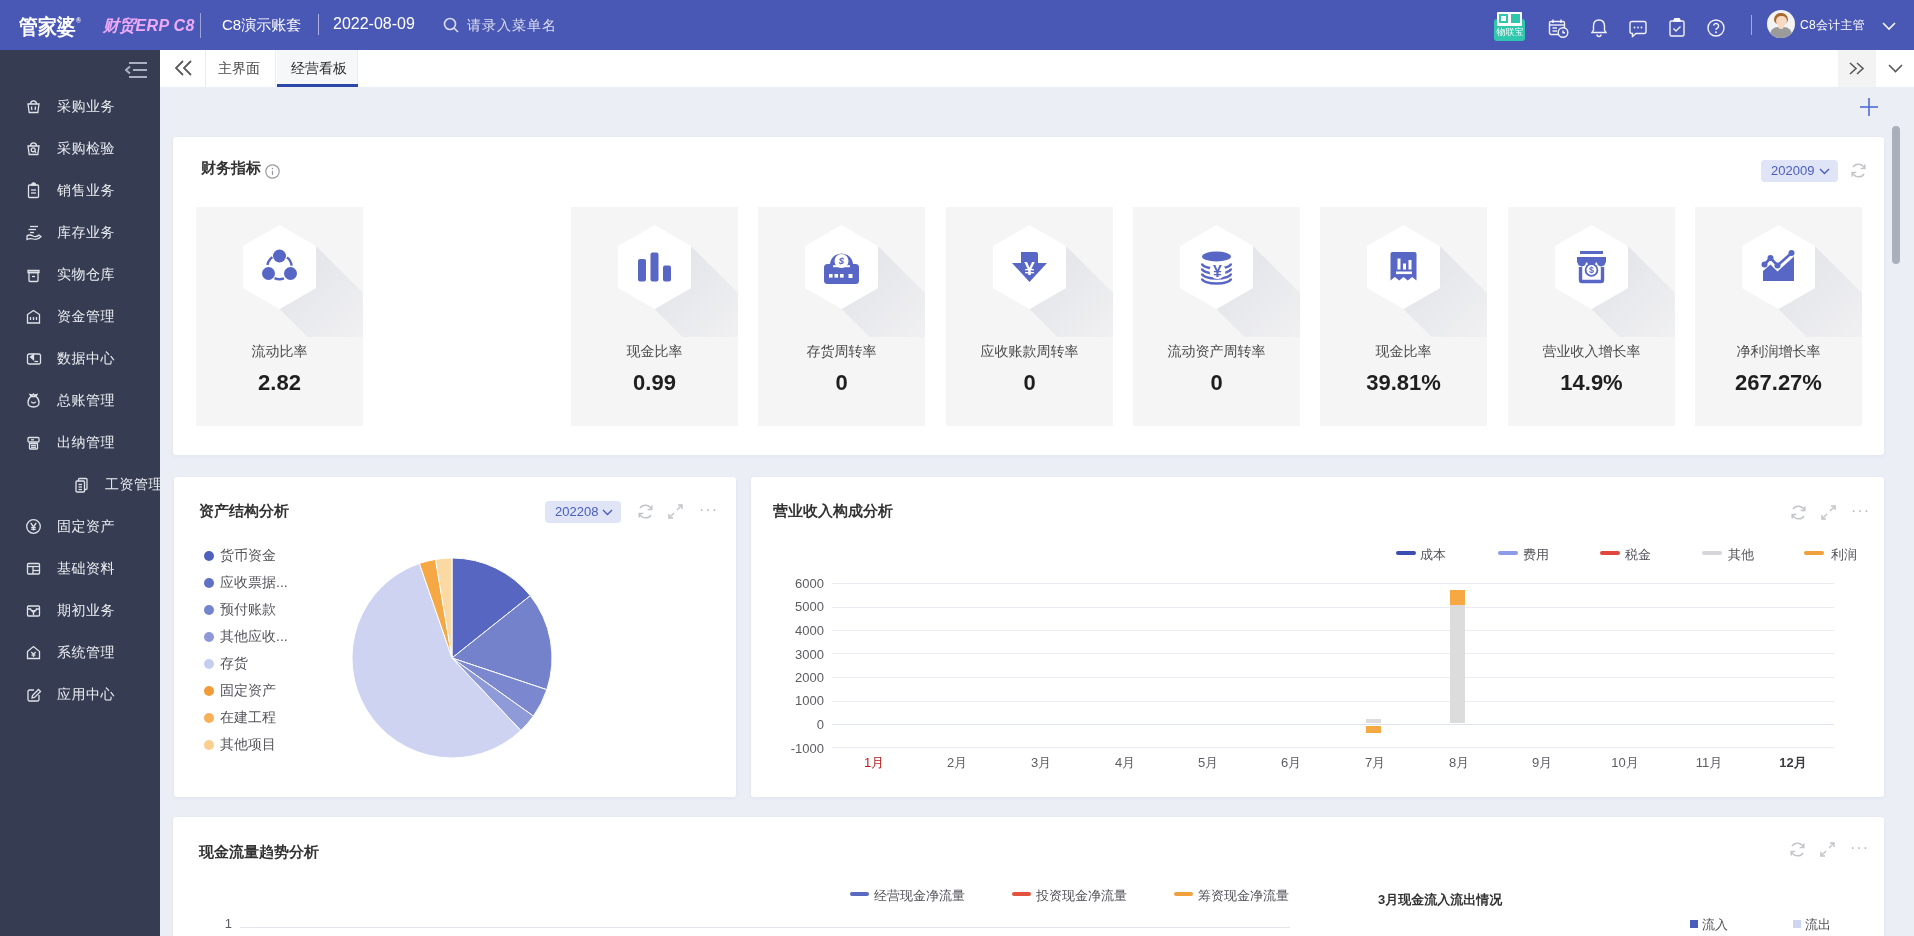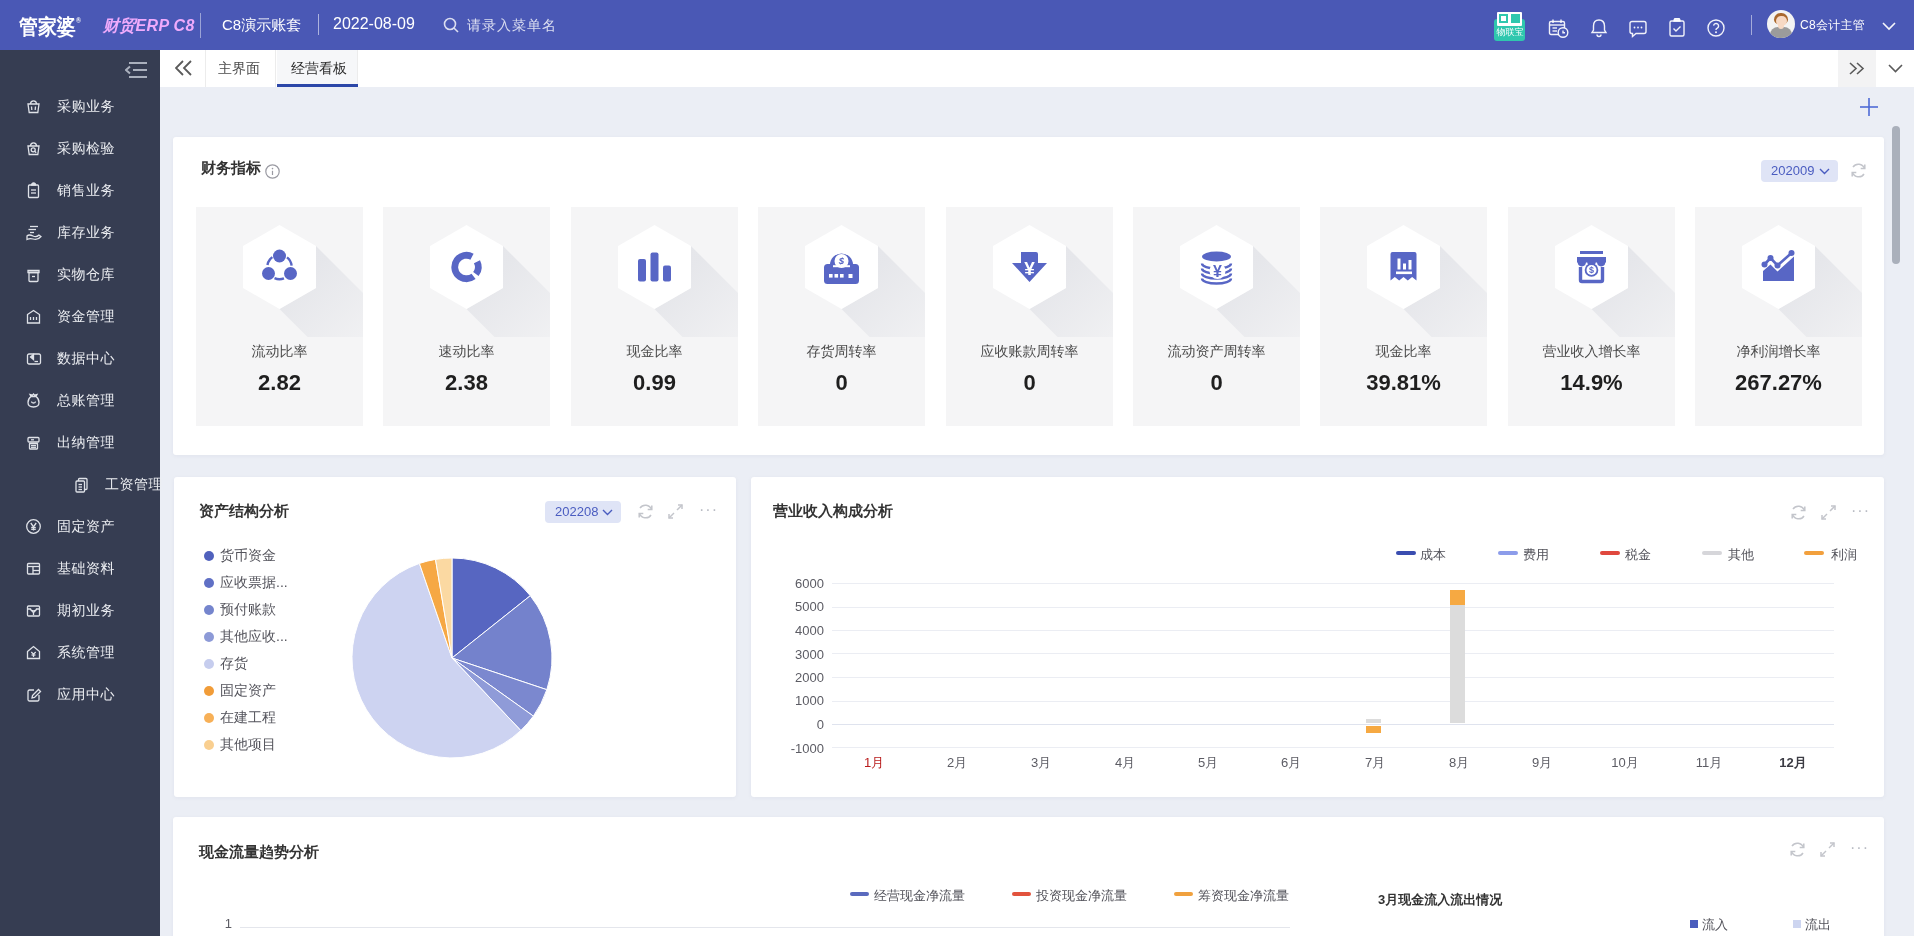--- a/index.html
+++ b/index.html
@@ -309,18 +309,6 @@
           </svg>
           <div class="lab">流动比率</div>
           <div class="val">2.82</div>
-        </div>
-        <div class="card" style="left:210px;">
-          <svg width="167" height="130" viewBox="0 0 167 130" style="position:absolute;top:0;left:0;">
-            <path d="M120,39 L120,81 L83.5,102 L171.5,190 L208,127 Z" fill="url(#hsh)" filter="url(#hbl)"></path>
-            <polygon points="83.5,18 120,39 120,81 83.5,102 47,81 47,39" fill="#ffffff"></polygon>
-            <g transform="translate(83.5,60)">
-              <path d="M10.47,-5.33 A11.75,11.75 0 0 1 9.38,7.07" fill="none" stroke="#5866c5" stroke-width="6.8"></path>
-              <path d="M7.07,9.38 A11.75,11.75 0 1 1 5.52,-10.37" fill="none" stroke="#5866c5" stroke-width="6.8"></path>
-            </g>
-          </svg>
-          <div class="lab">速动比率</div>
-          <div class="val">2.38</div>
         </div>
         <div class="card" style="left:398px;">
           <svg width="167" height="130" viewBox="0 0 167 130" style="position:absolute;top:0;left:0;">

